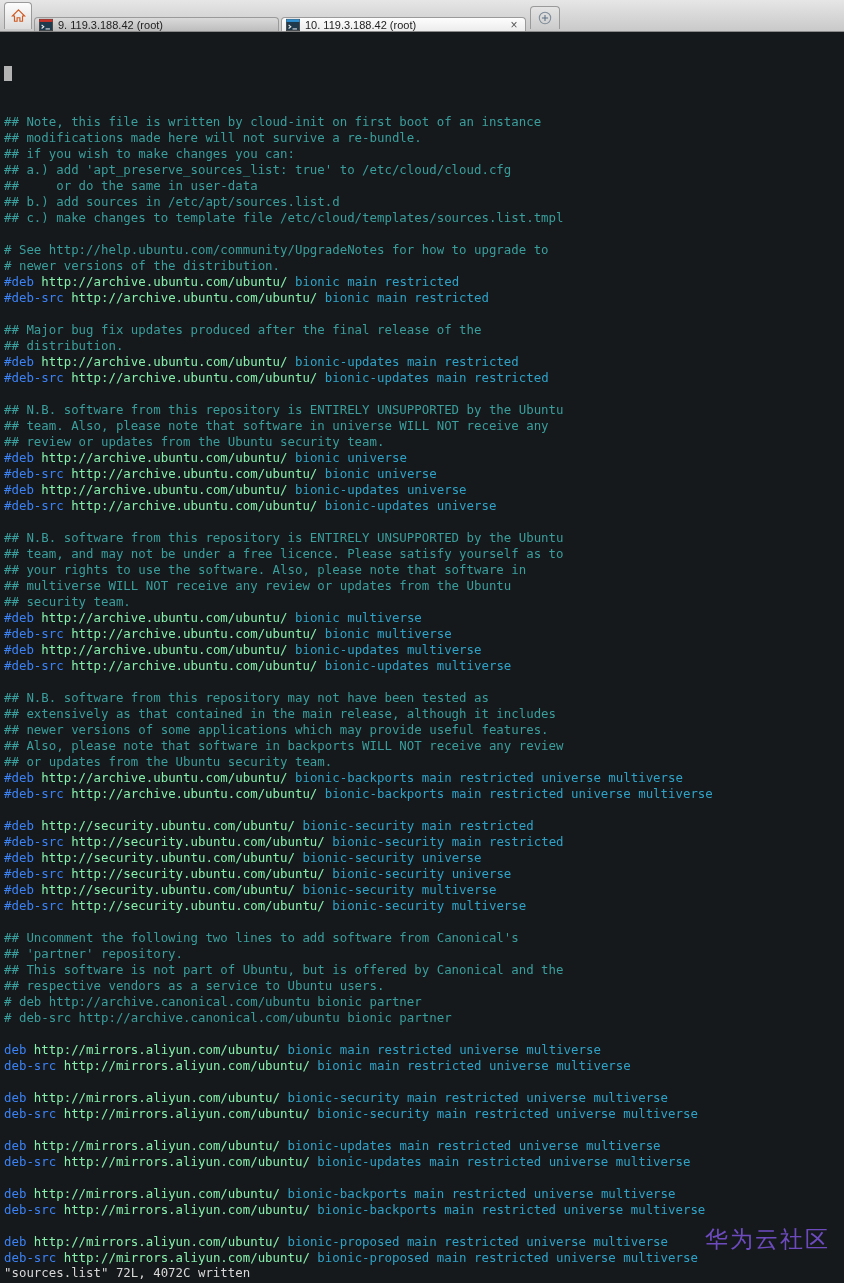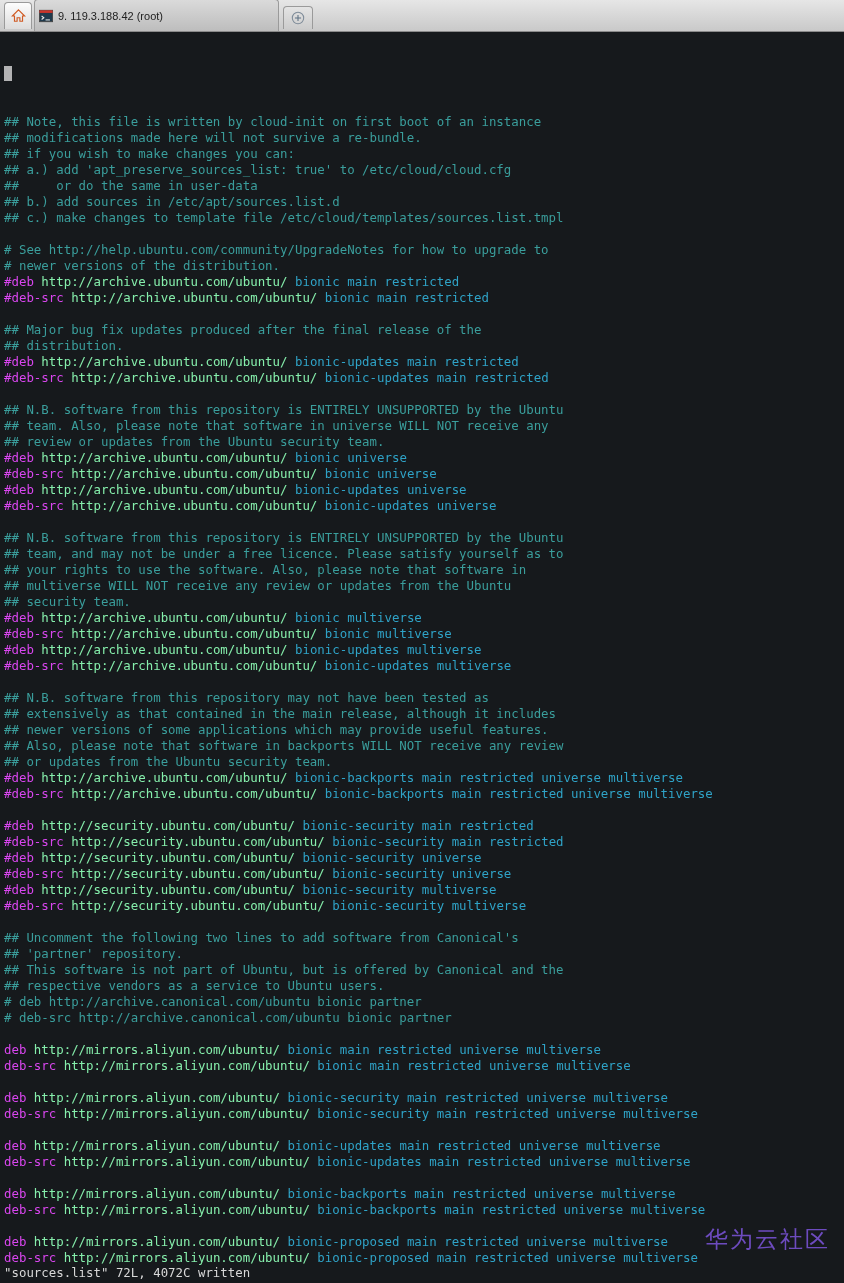--- a/index.html
+++ b/index.html
@@ -39,7 +39,7 @@
     justify-content: center;
   }
   .tab {
-    height: 32px;
+    height: 14px;
     min-width: 245px;
     max-width: 260px;
     margin-right: 2px;

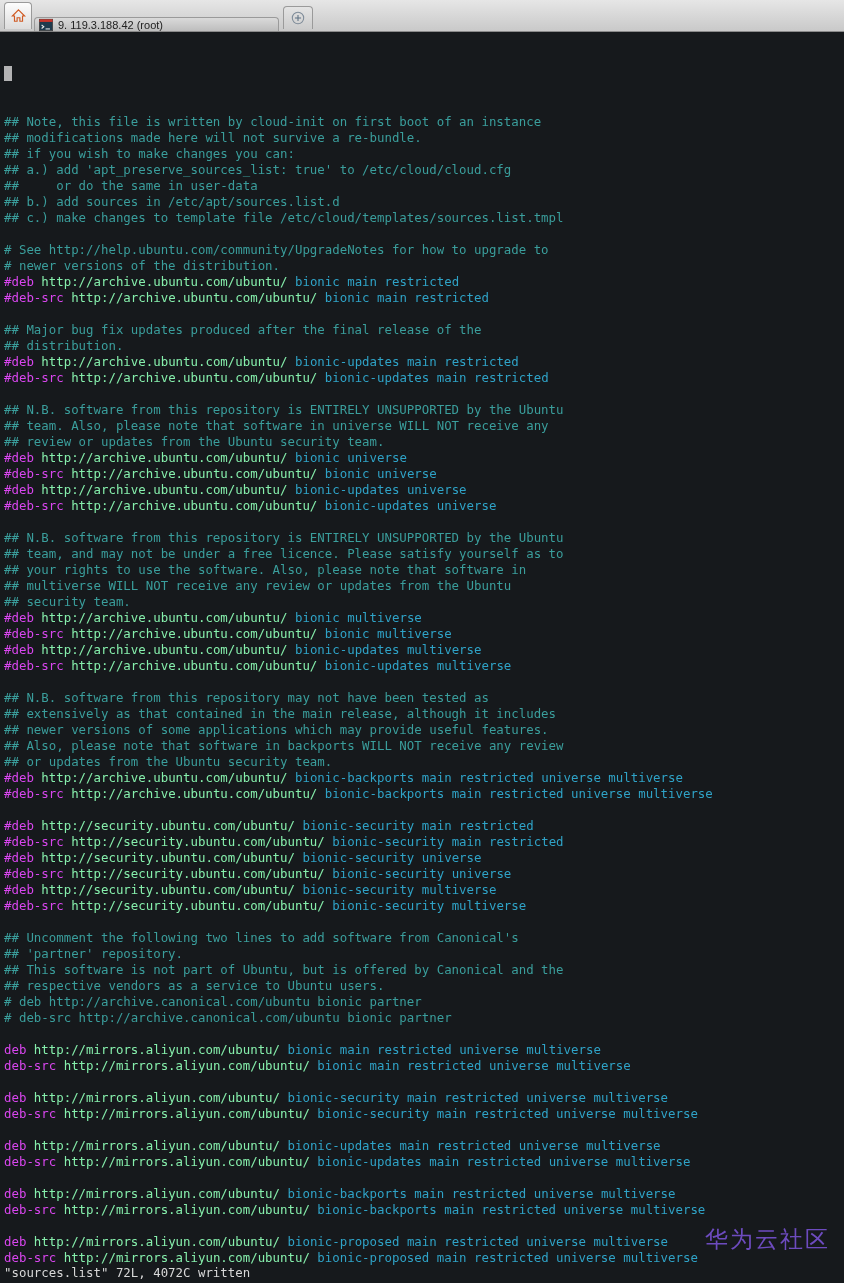--- a/index.html
+++ b/index.html
@@ -169,6 +169,16 @@
     <span class="tlabel">9. 119.3.188.42 (root)</span>
   </div>
 
+  <div class="tab active">
+    <svg class="ticon" viewBox="0 0 16 16">
+      <rect x="0.5" y="1.5" width="15" height="13" fill="#1f3a4d" stroke="#444"></rect>
+      <rect x="0.5" y="1.5" width="15" height="3" fill="#2f8fd0"></rect>
+      <path d="M3 8 l2.5 2 -2.5 2" fill="none" stroke="#e8e8e8" stroke-width="1.2"></path>
+      <path d="M7.5 12.5 h5" stroke="#e8e8e8" stroke-width="1.2"></path>
+    </svg>
+    <span class="tlabel">10. 119.3.188.42 (root)</span>
+    <span class="tclose">×</span>
+  </div>
 
   <div class="newtab">
     <svg width="14" height="14" viewBox="0 0 16 16">

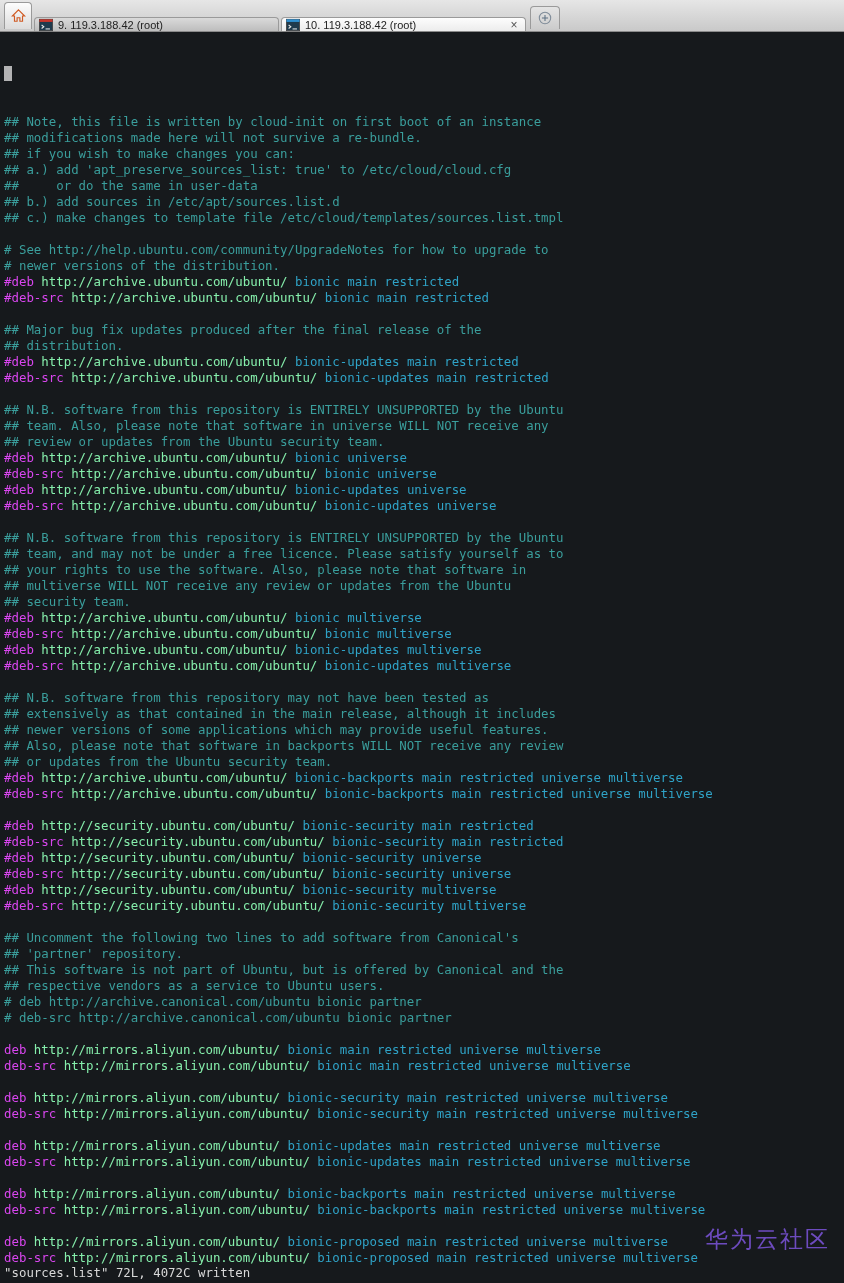--- a/index.html
+++ b/index.html
@@ -114,7 +114,7 @@
   .term-inner { position: relative; }
   .line { height: 16px; white-space: pre; }
   .c-comment { color: #3a9e9c; }
-  .c-deb     { color: #d946ef; }
+  .c-deb     { color: #3b82f6; }
   .c-url     { color: #86efac; }
   .c-suite   { color: #2fa3c7; }
 

